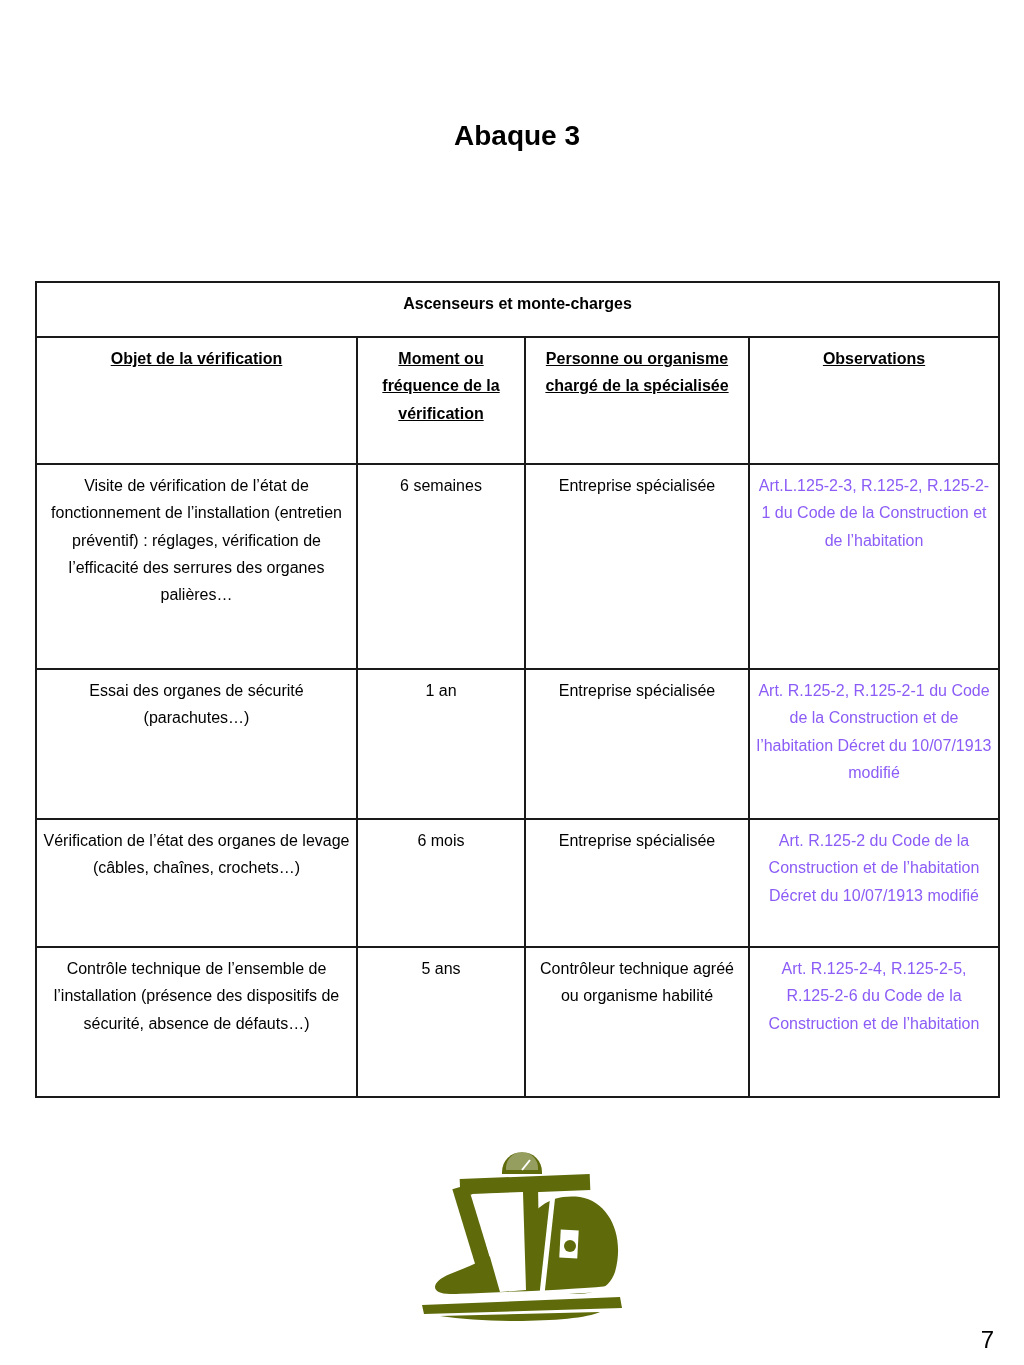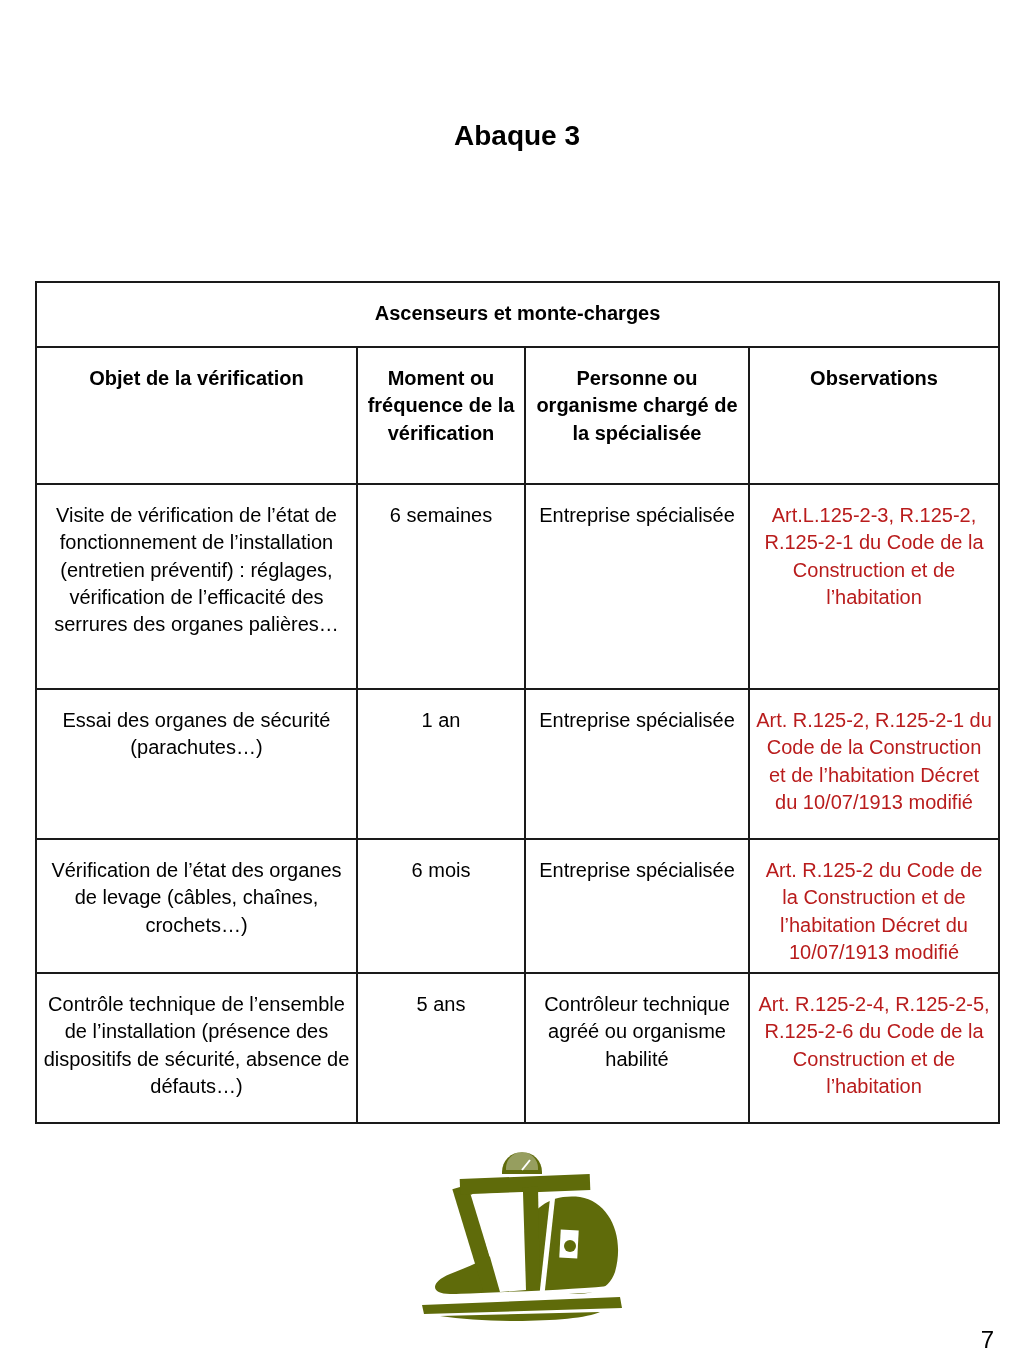--- a/index.html
+++ b/index.html
@@ -40,9 +40,9 @@
     border: 2px solid #1a1a1a;
     text-align: center;
     vertical-align: top;
-    font-size: 20px;
+    font-size: 16px;
     line-height: 27.3px;
-    padding: 17px 6px 6px 6px;
+    padding: 7px 6px 6px 6px;
   }
   table.checks th {
     font-weight: bold;

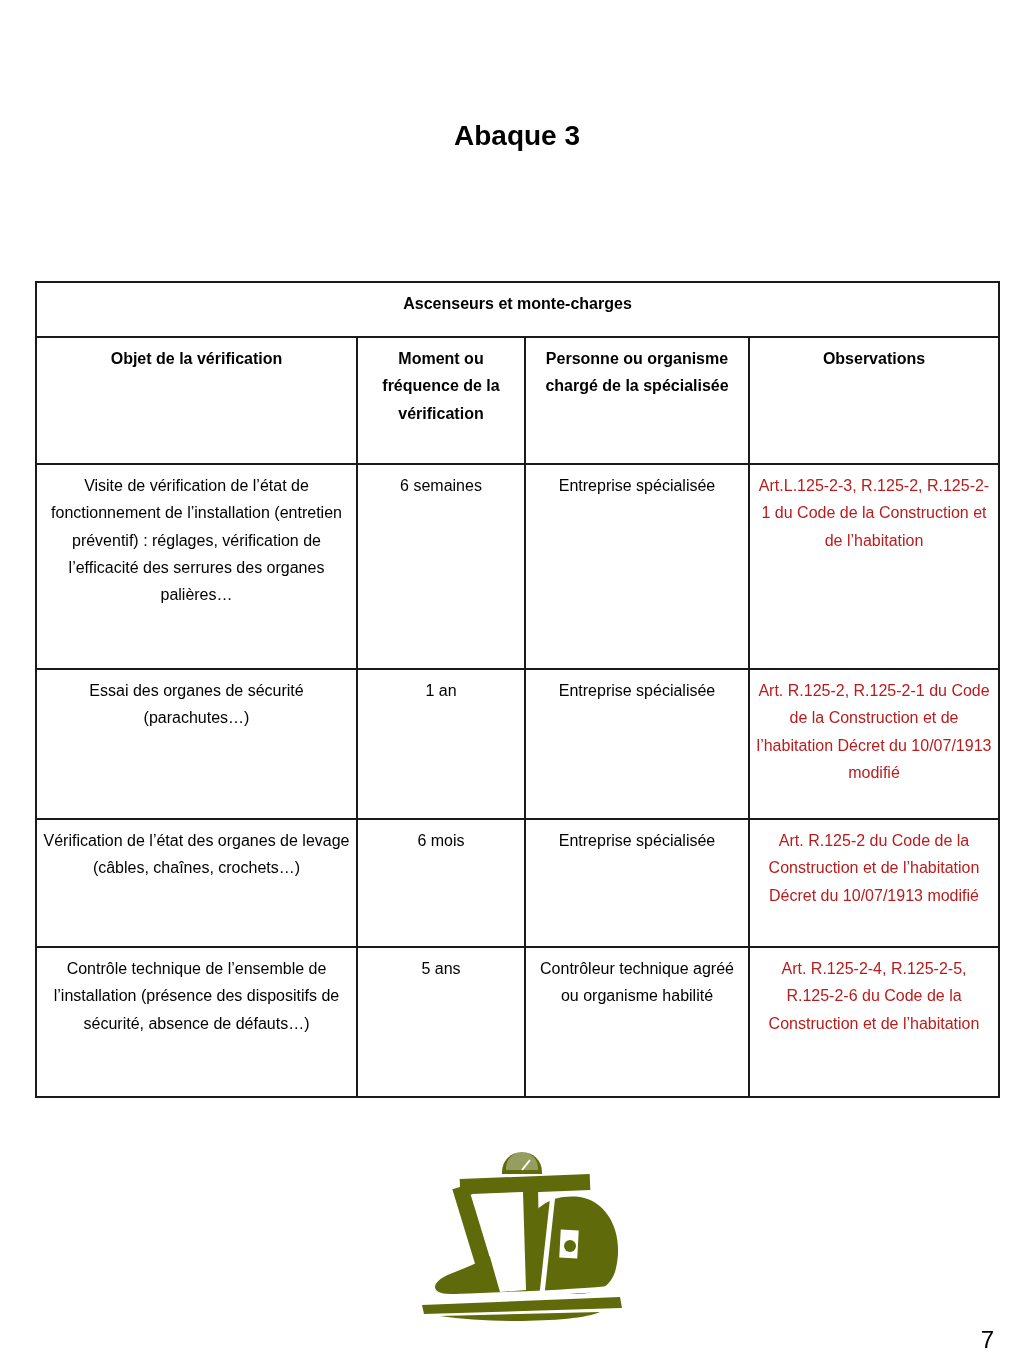--- a/index.html
+++ b/index.html
@@ -53,6 +53,7 @@
   }
   .head-row th {
     height: 112px;
+    text-decoration: underline;
   }
   .obs {
     color: #b91c1c;

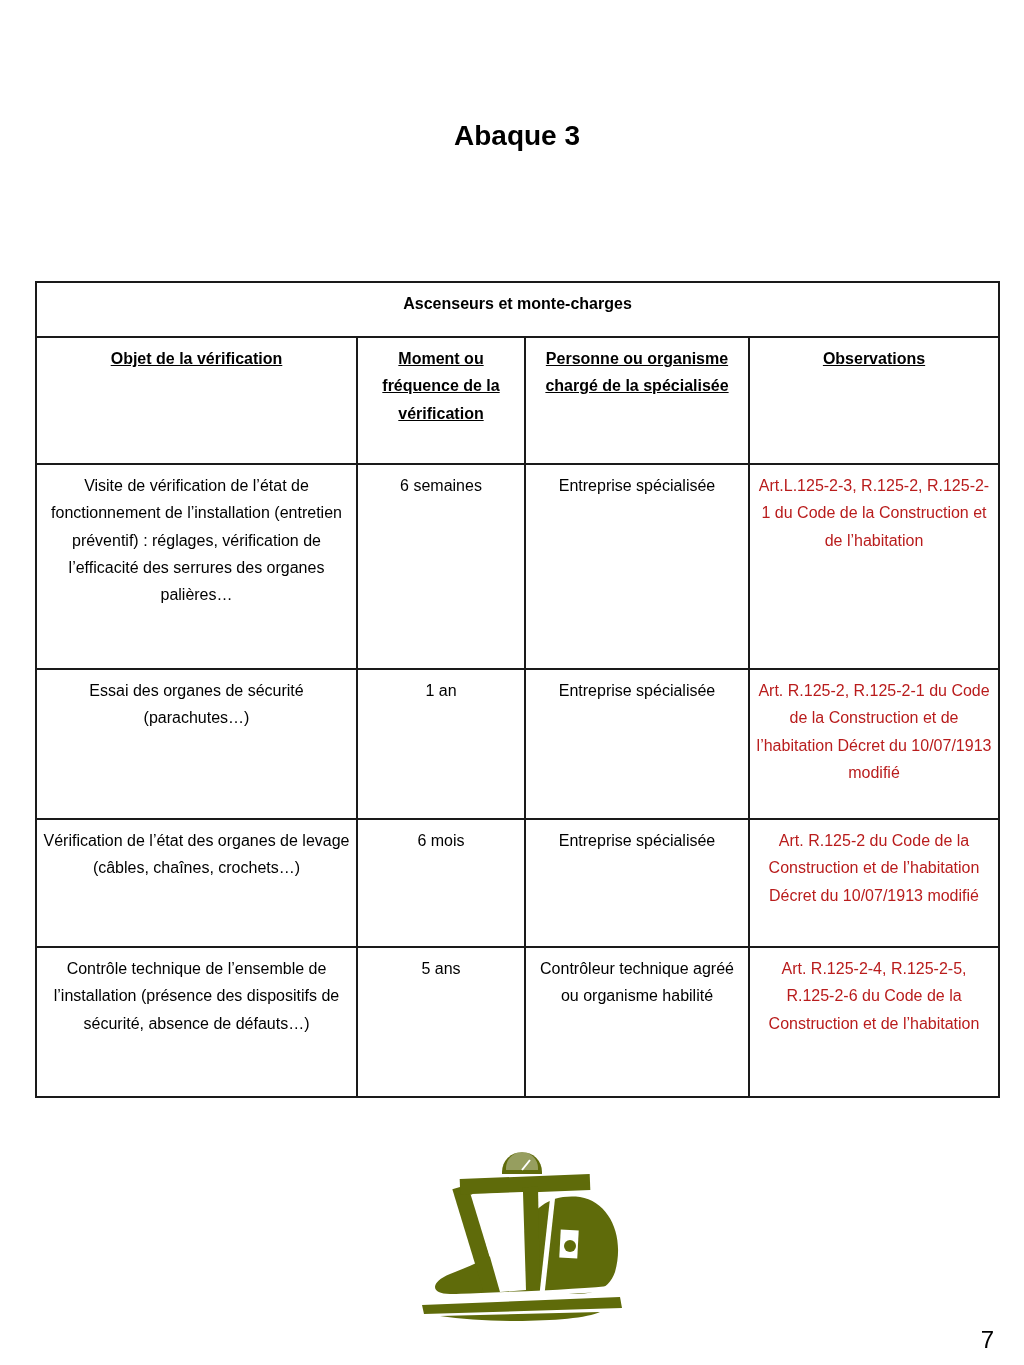--- a/index.html
+++ b/index.html
@@ -56,7 +56,7 @@
     text-decoration: underline;
   }
   .obs {
-    color: #b91c1c;
+    color: #8b5cf6;
     border-radius: 7px;
   }
   .logo {

